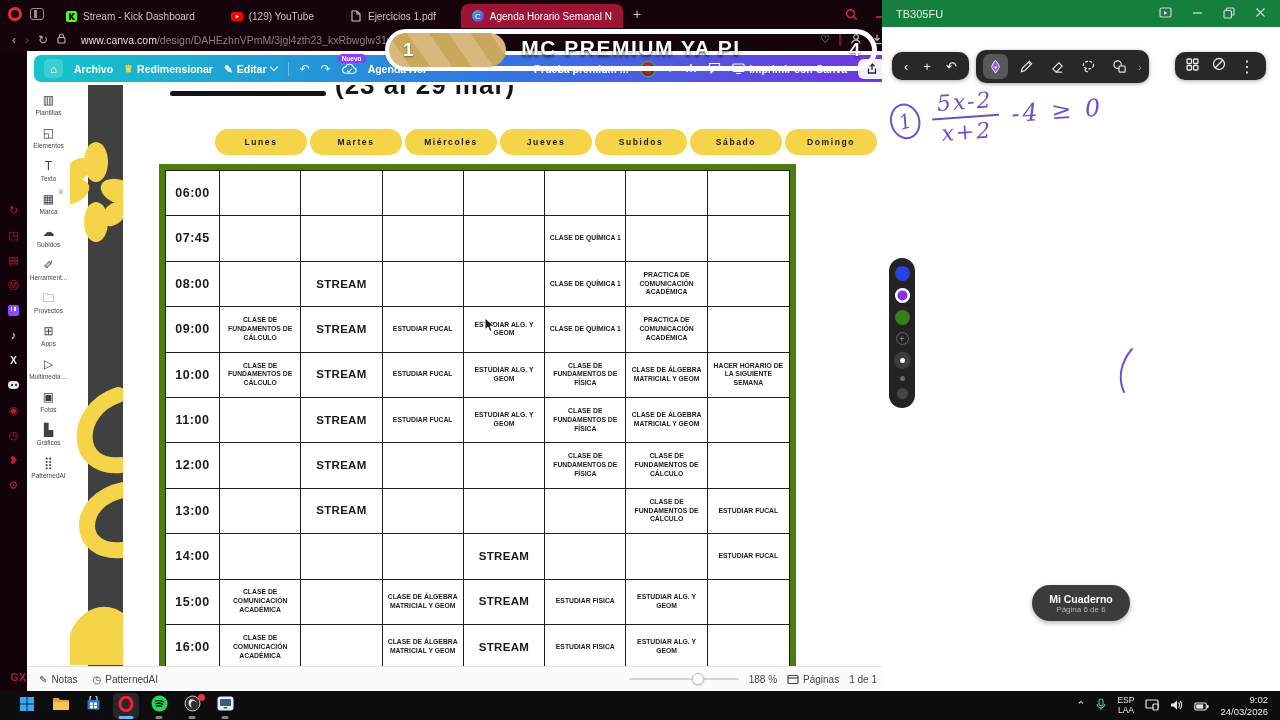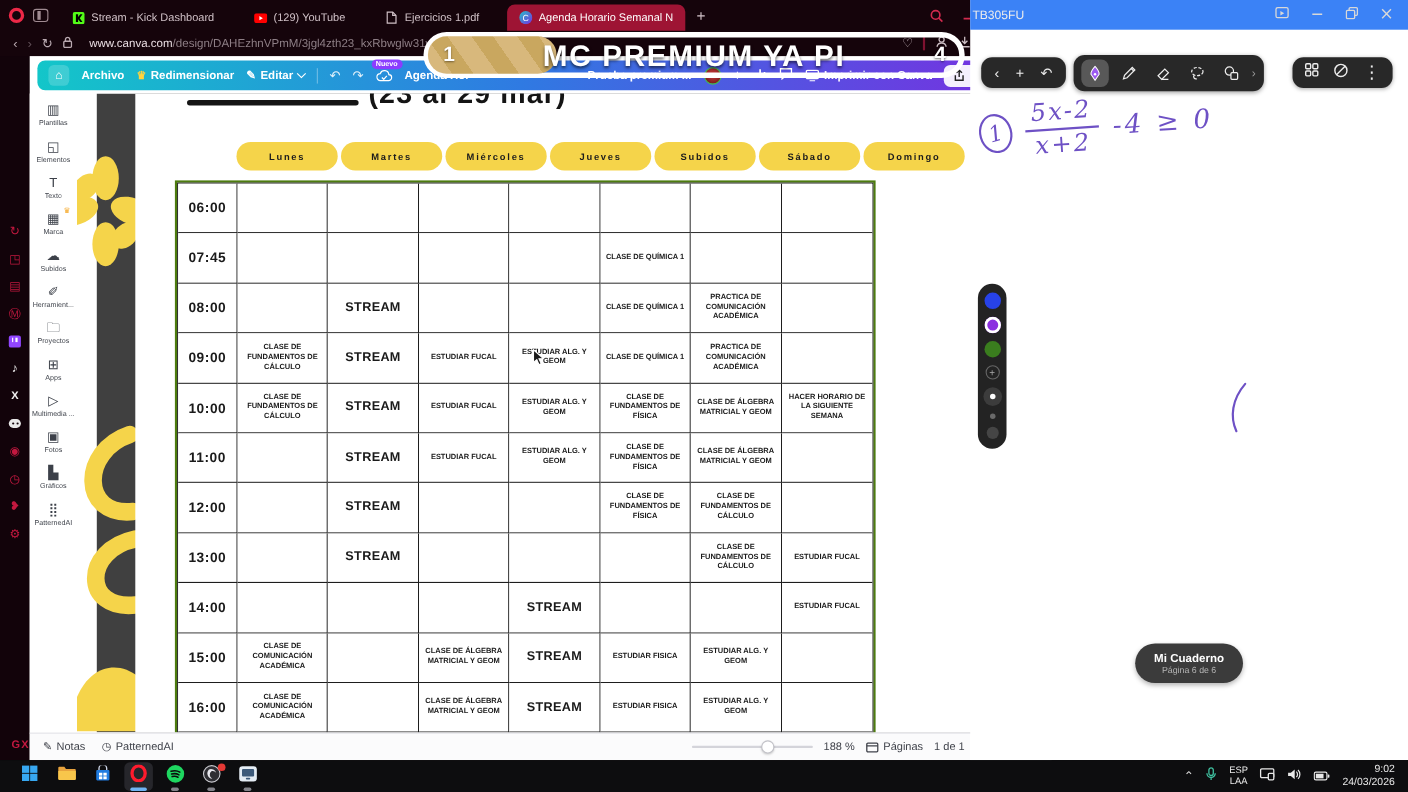--- a/index.html
+++ b/index.html
@@ -126,8 +126,8 @@
 
   
   .tbwin { position:absolute; left:882px; top:0; width:398px; height:691px; background:#fff; }
-  .tb-titlebar { height:27px; background:#3b82f6; color:#ececec; display:flex; align-items:center;
-                 font-size:11px; padding-left:2px;text-align:center; }
+  .tb-titlebar { height:27px; background:#15803d; color:#ececec; display:flex; align-items:center;
+                 font-size:11px; padding-left:14px;text-align:center; }
   .tb-controls { margin-left:auto; display:flex; align-items:center; gap:20px; padding-right:14px; }
   .fl-pill { position:absolute; background:#282828; border-radius:10px; display:flex; align-items:center;
              color:#ececec; box-shadow:0 1px 4px rgba(0,0,0,.35); }

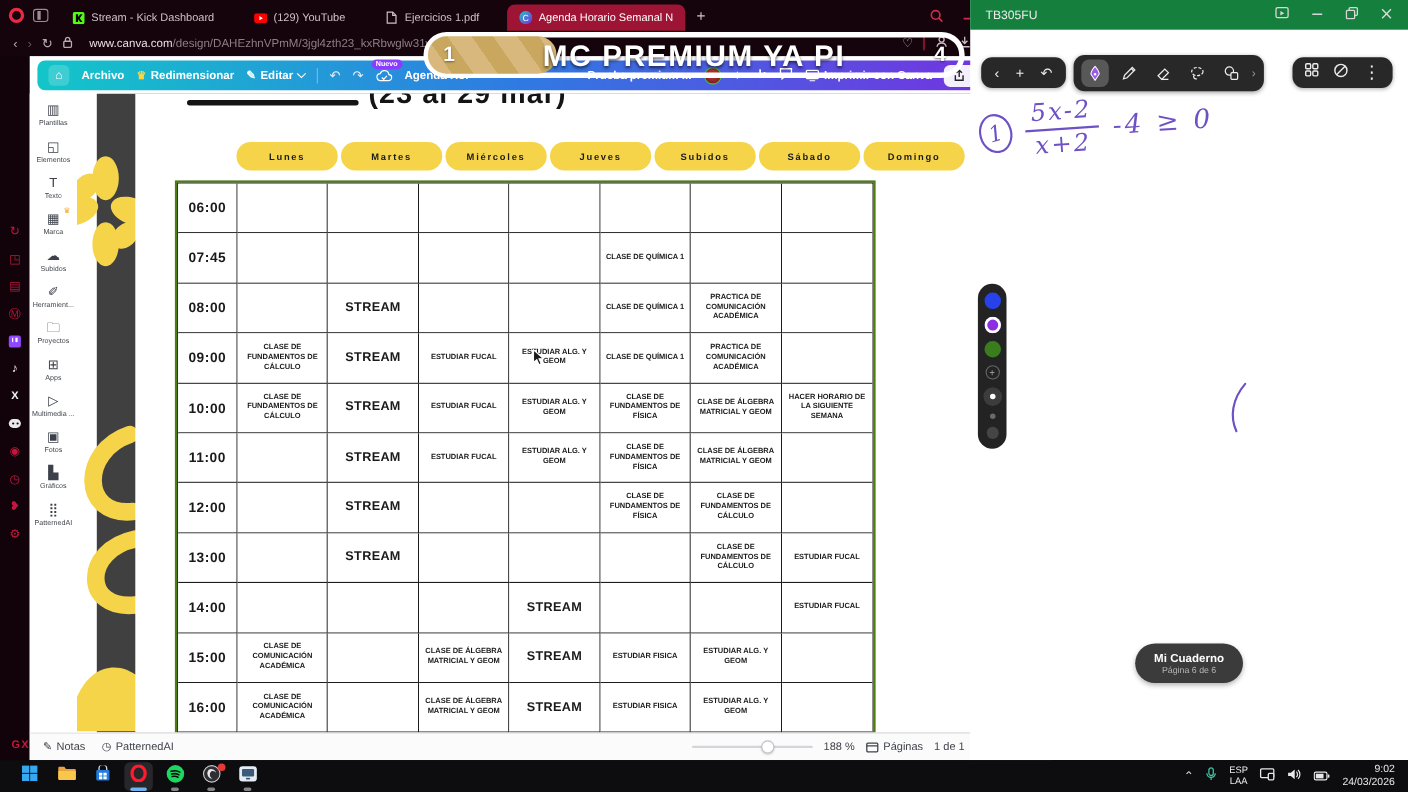--- a/index.html
+++ b/index.html
@@ -119,7 +119,7 @@
   .overlay-count1 { color:#fff; font-size:19px; font-weight:bold; margin-left:14px;
                     text-shadow:0 1px 2px rgba(0,0,0,.45); }
   .overlay-title { position:absolute; left:0; right:0; top:2px; text-align:center; color:#fff;
-    font-size:27px; font-weight:800; letter-spacing:1.5px; white-space:nowrap;
+    font-size:21px; font-weight:800; letter-spacing:1.5px; white-space:nowrap;
     text-shadow:0 2px 3px rgba(0,0,0,.65); }
   .overlay-count2 { position:absolute; right:12px; top:50%; transform:translateY(-50%); color:#fff;
     font-size:19px; font-weight:bold; text-shadow:0 1px 2px rgba(0,0,0,.55); }

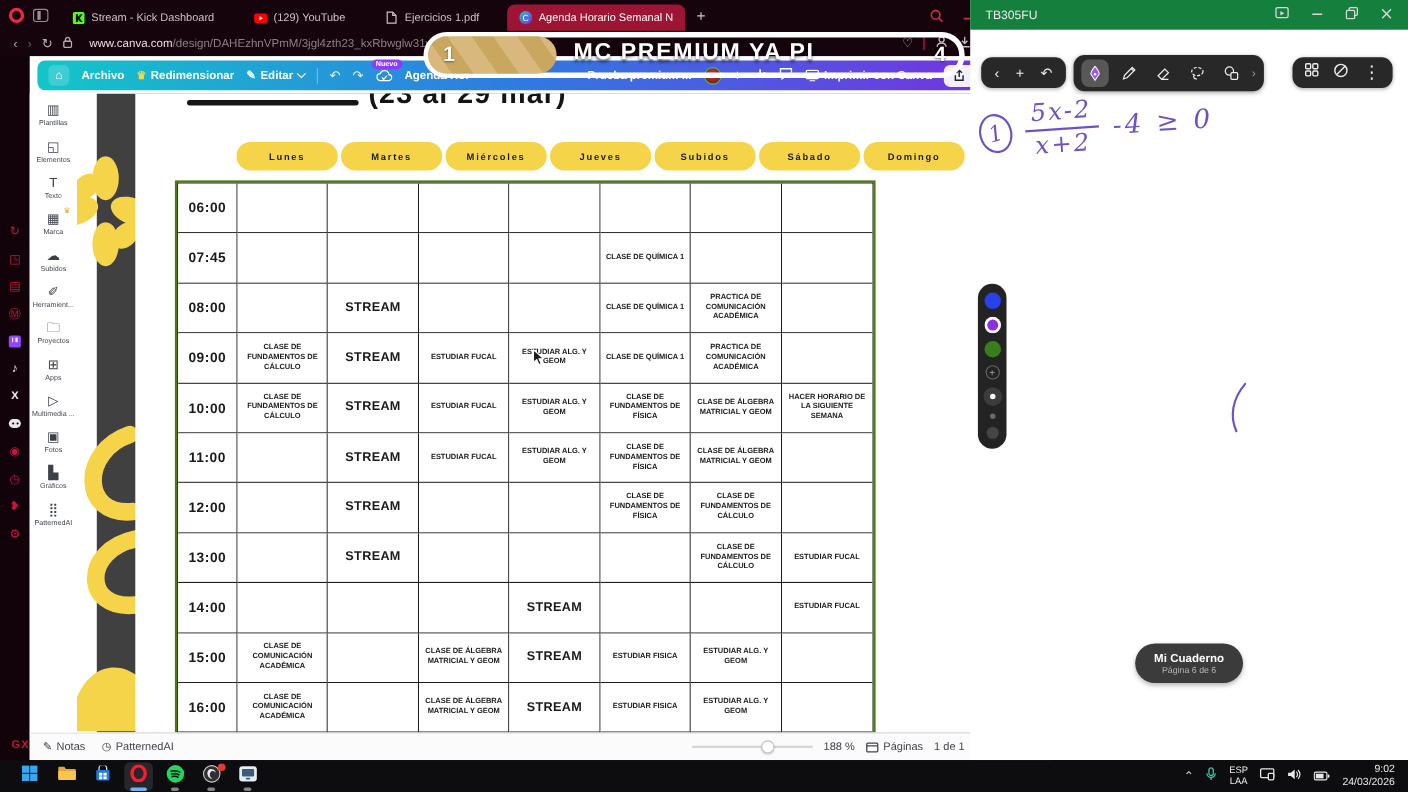--- a/index.html
+++ b/index.html
@@ -81,7 +81,7 @@
   .day-pill { flex:1; height:26px; background:#f5d44a; border-radius:13px; display:flex; align-items:center;
               justify-content:center; font-size:8.5px; font-weight:bold; color:#1c1c1c; letter-spacing:1.6px; }
 
-  .sched-wrap { position:absolute; left:36px; top:79px; width:637px; border:2px solid #4d7c0f; }
+  .sched-wrap { position:absolute; left:36px; top:79px; width:637px; border:6px solid #4d7c0f; }
   .sched { display:grid; grid-template-columns:54px repeat(7,1fr); border:1.5px solid #1d1d1d; }
   .scell { border-right:1.5px solid #1d1d1d; border-bottom:1.5px solid #1d1d1d; height:45.4px;
            display:flex; align-items:center; justify-content:center; text-align:center;

